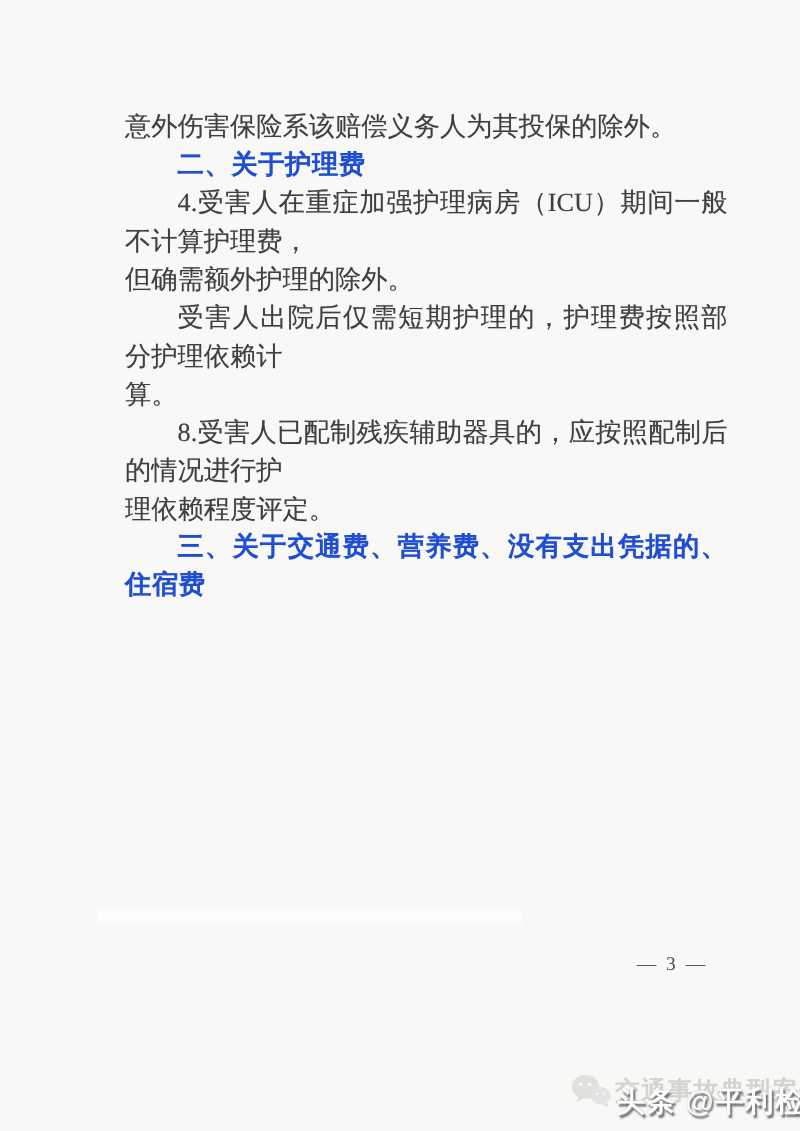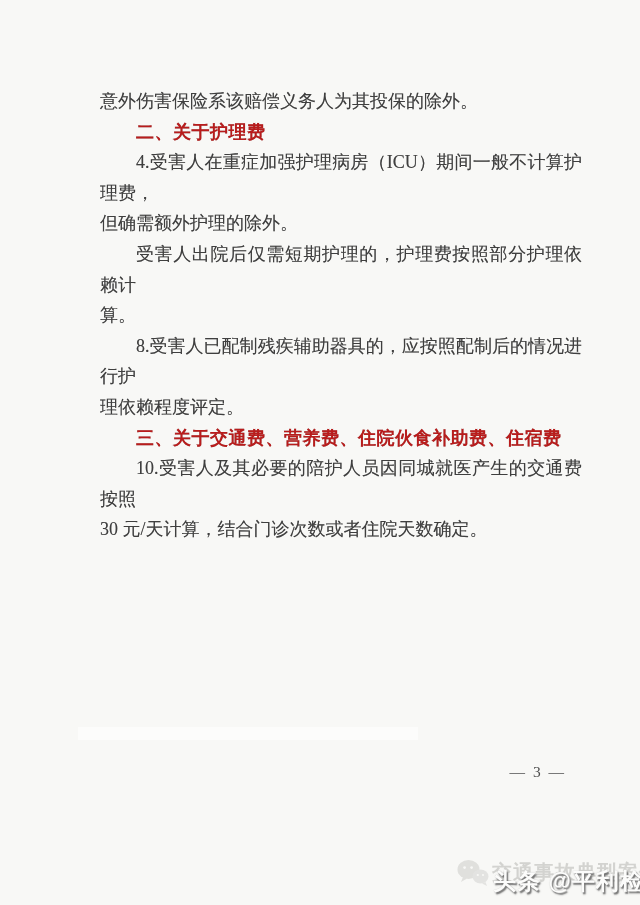--- a/index.html
+++ b/index.html
@@ -17,7 +17,7 @@
     left: 100px;
     top: 86px;
     width: 482px;
-    font-size: 18px;
+    font-size: 21px;
     line-height: 30.6px;
     text-align: justify;
     text-shadow: 0 0 0.6px rgba(70,70,70,0.45);

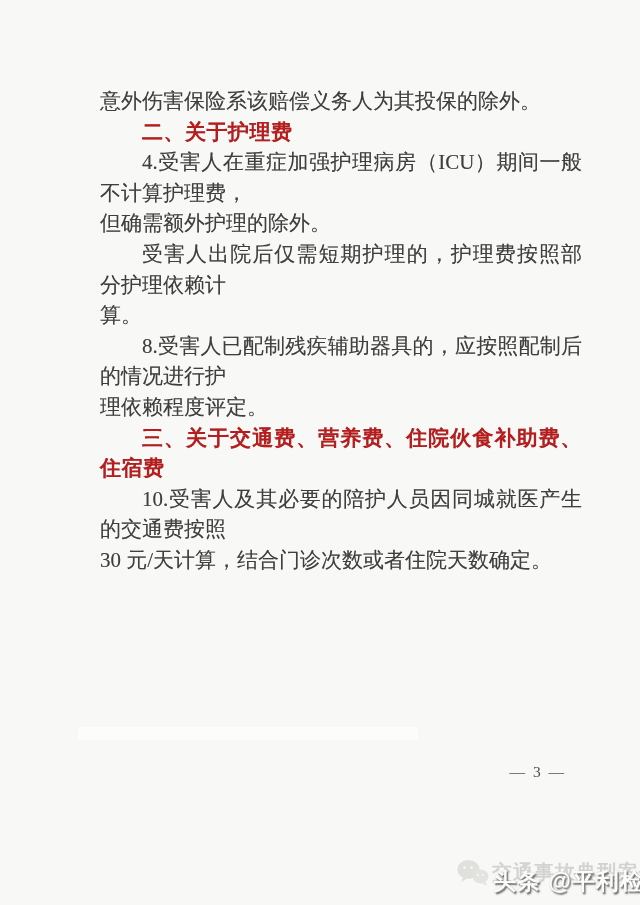--- a/index.html
+++ b/index.html
@@ -28,7 +28,7 @@
   .heading {
     font-family: "Liberation Sans", "DejaVu Sans", sans-serif;
     font-weight: bold;
-    color: #b91c1c;
+    color: #1d4ed8;
     text-indent: 2em;
     letter-spacing: 0.5px;
   }

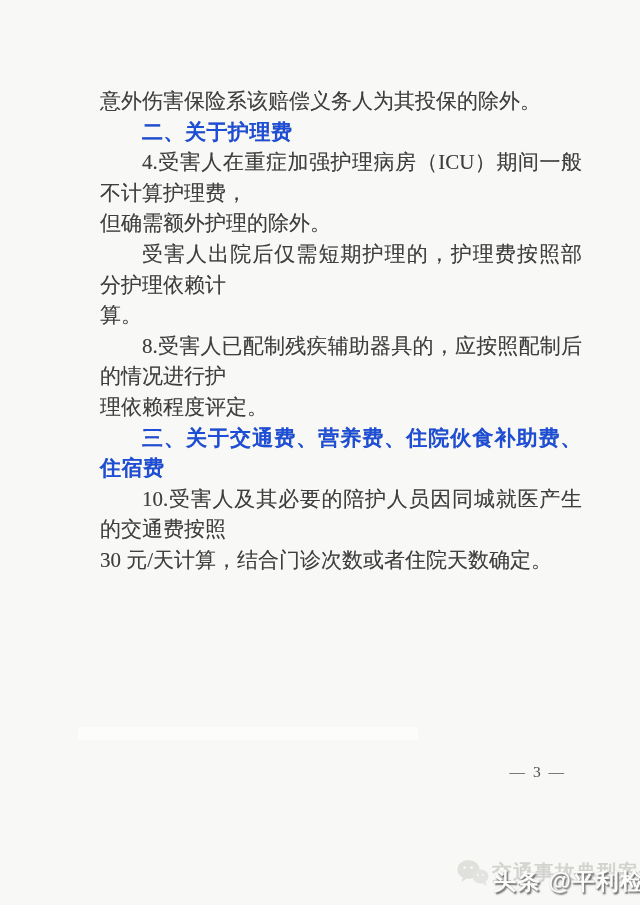--- a/index.html
+++ b/index.html
@@ -93,7 +93,7 @@
 算。</p>
     <p class="para">8.受害人已配制残疾辅助器具的，应按照配制后的情况进行护
 理依赖程度评定。</p>
-    <p class="heading">三、关于交通费、营养费、住院伙食补助费、住宿费</p>
+    <p class="heading">三、关于交通费、营养费、没有支出凭据的、住宿费</p>
     <p class="para">10.受害人及其必要的陪护人员因同城就医产生的交通费按照
 30 元/天计算，结合门诊次数或者住院天数确定。</p>
   </div>

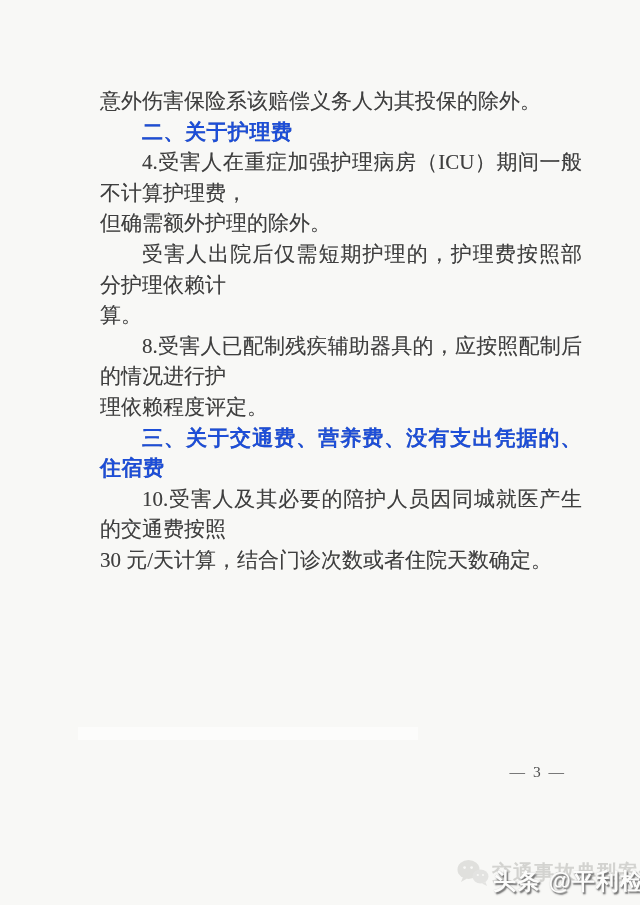--- a/index.html
+++ b/index.html
@@ -94,8 +94,6 @@
     <p class="para">8.受害人已配制残疾辅助器具的，应按照配制后的情况进行护
 理依赖程度评定。</p>
     <p class="heading">三、关于交通费、营养费、没有支出凭据的、住宿费</p>
-    <p class="para">10.受害人及其必要的陪护人员因同城就医产生的交通费按照
-30 元/天计算，结合门诊次数或者住院天数确定。</p>
   </div>
 
   <div class="scan-band"></div>

